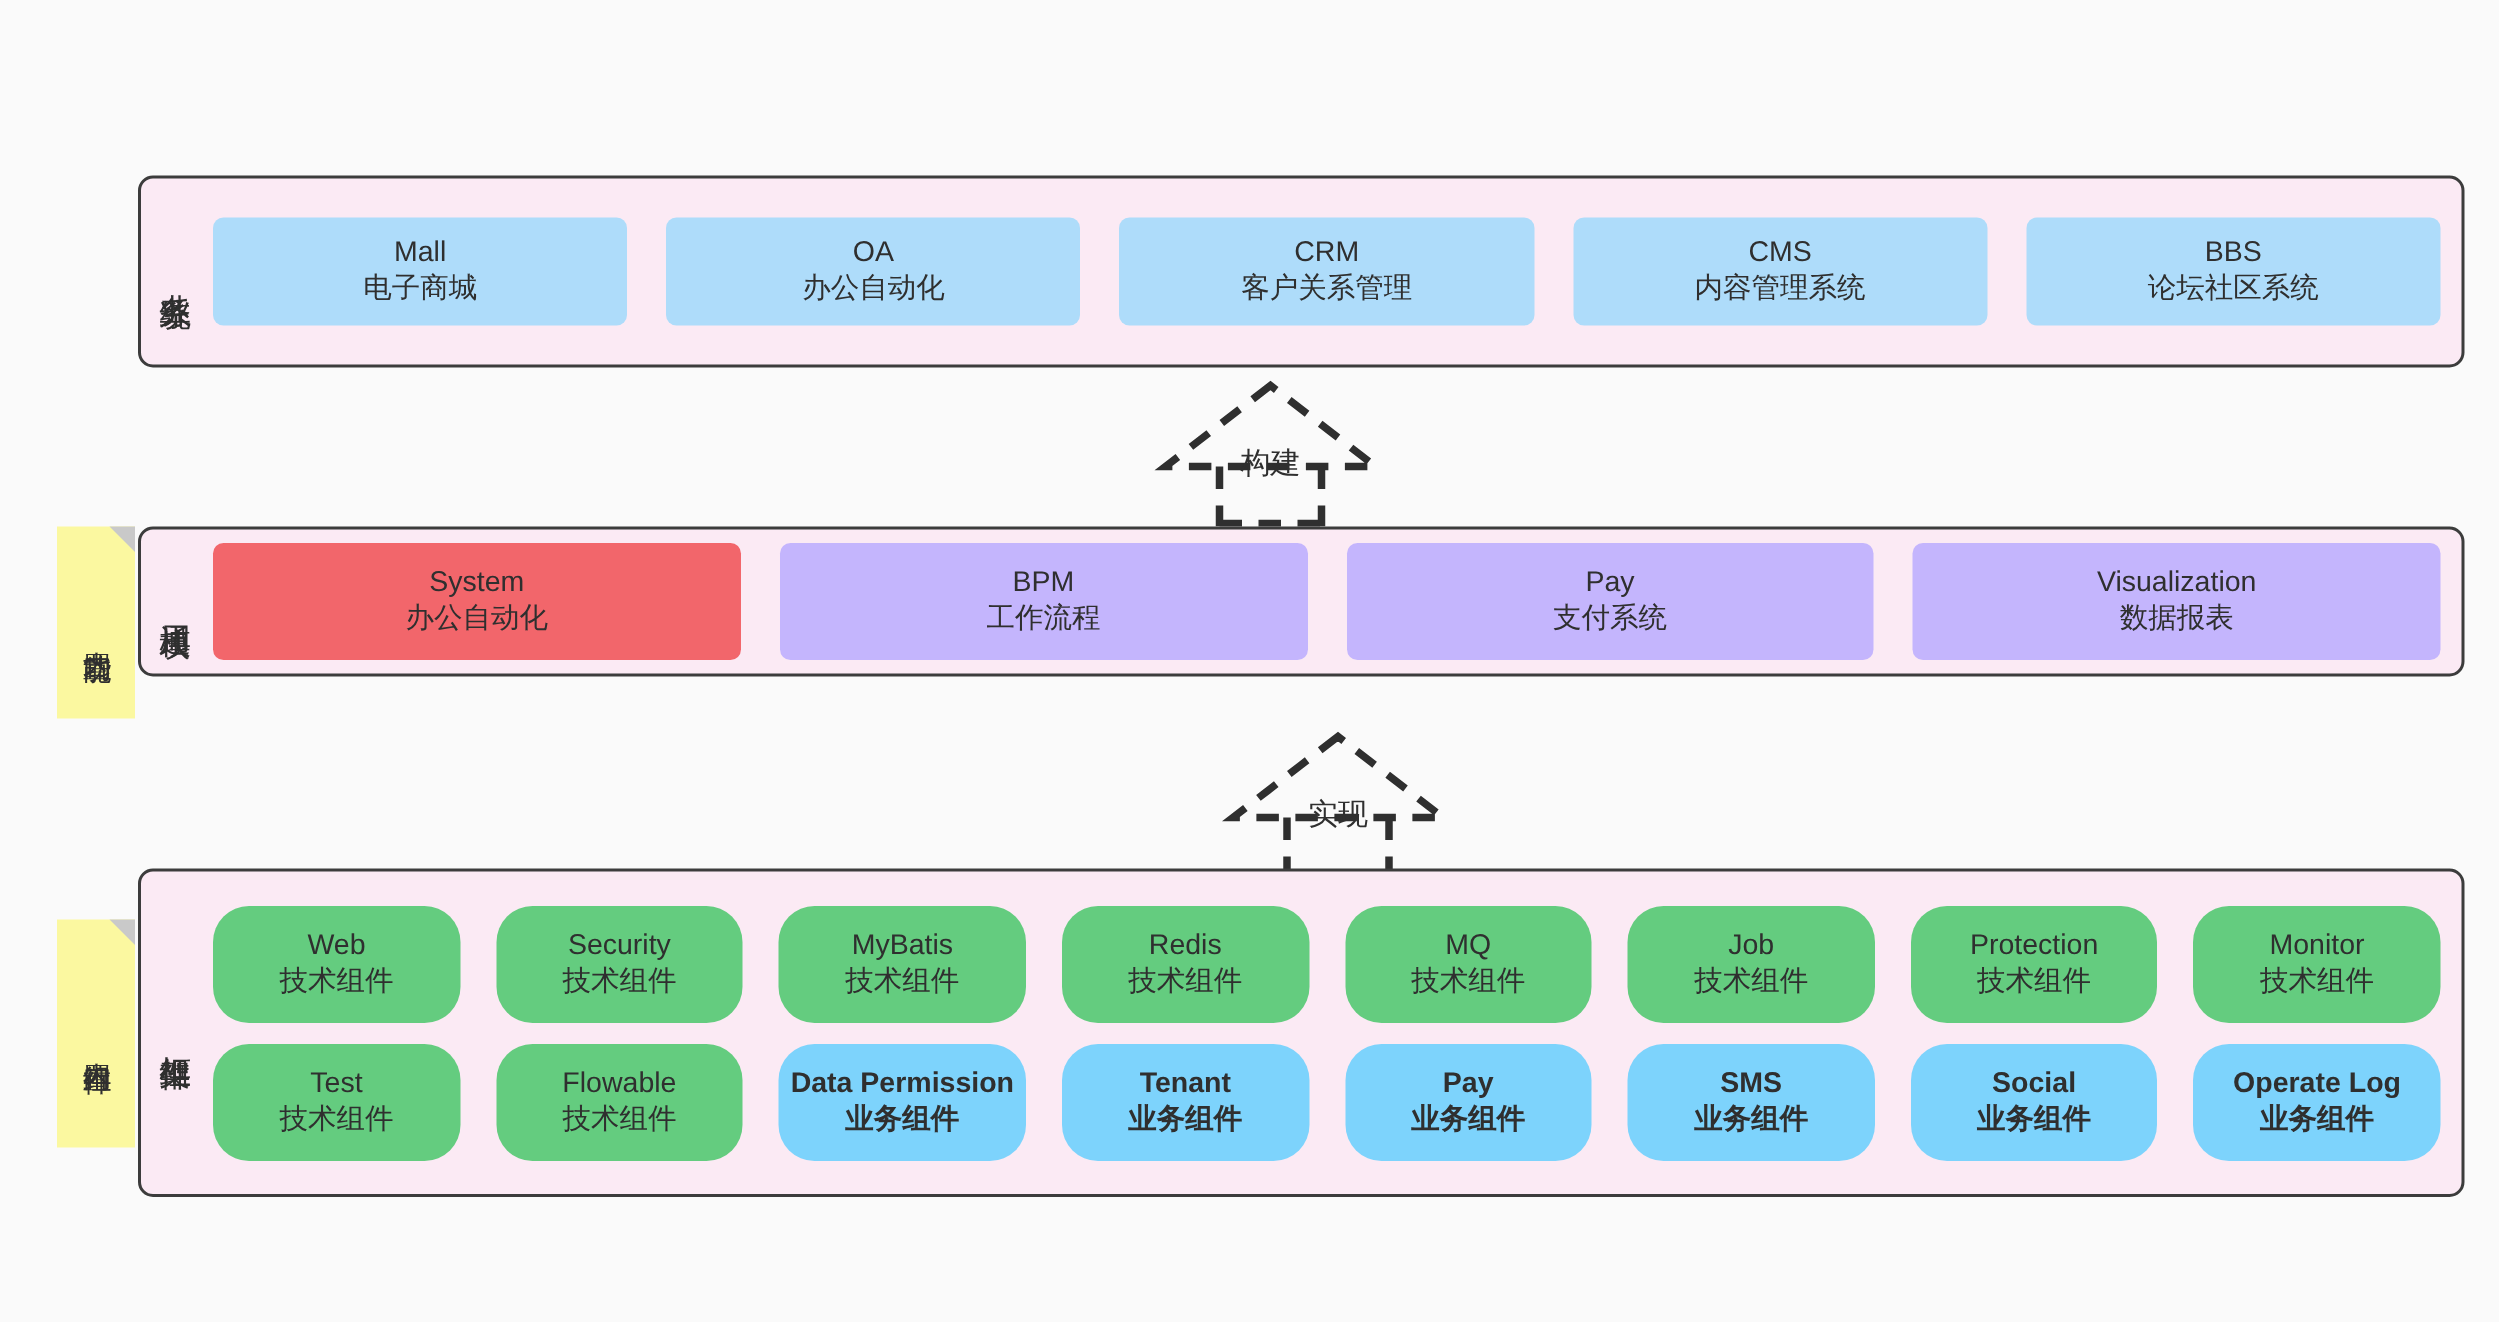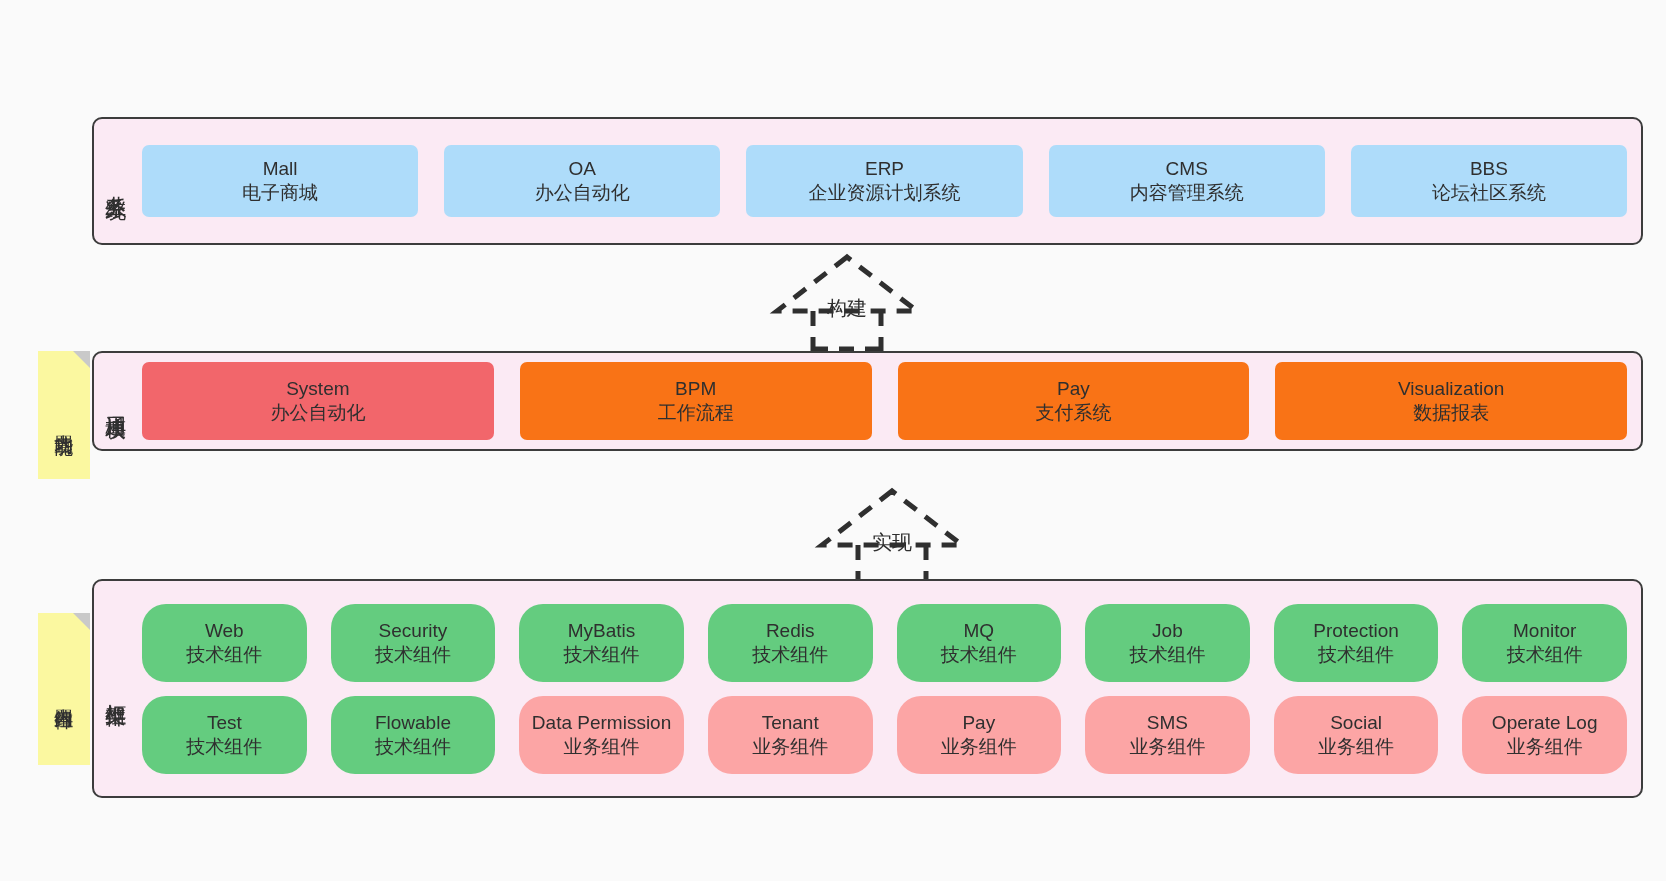--- a/index.html
+++ b/index.html
@@ -168,10 +168,6 @@
           <span class="t2">办公自动化</span>
         </div>
         <div class="card c-blue">
-          <span class="t1">ERP</span>
-          <span class="t2">企业资源计划系统</span>
-        </div>
-        <div class="card c-blue">
           <span class="t1">CMS</span>
           <span class="t2">内容管理系统</span>
         </div>

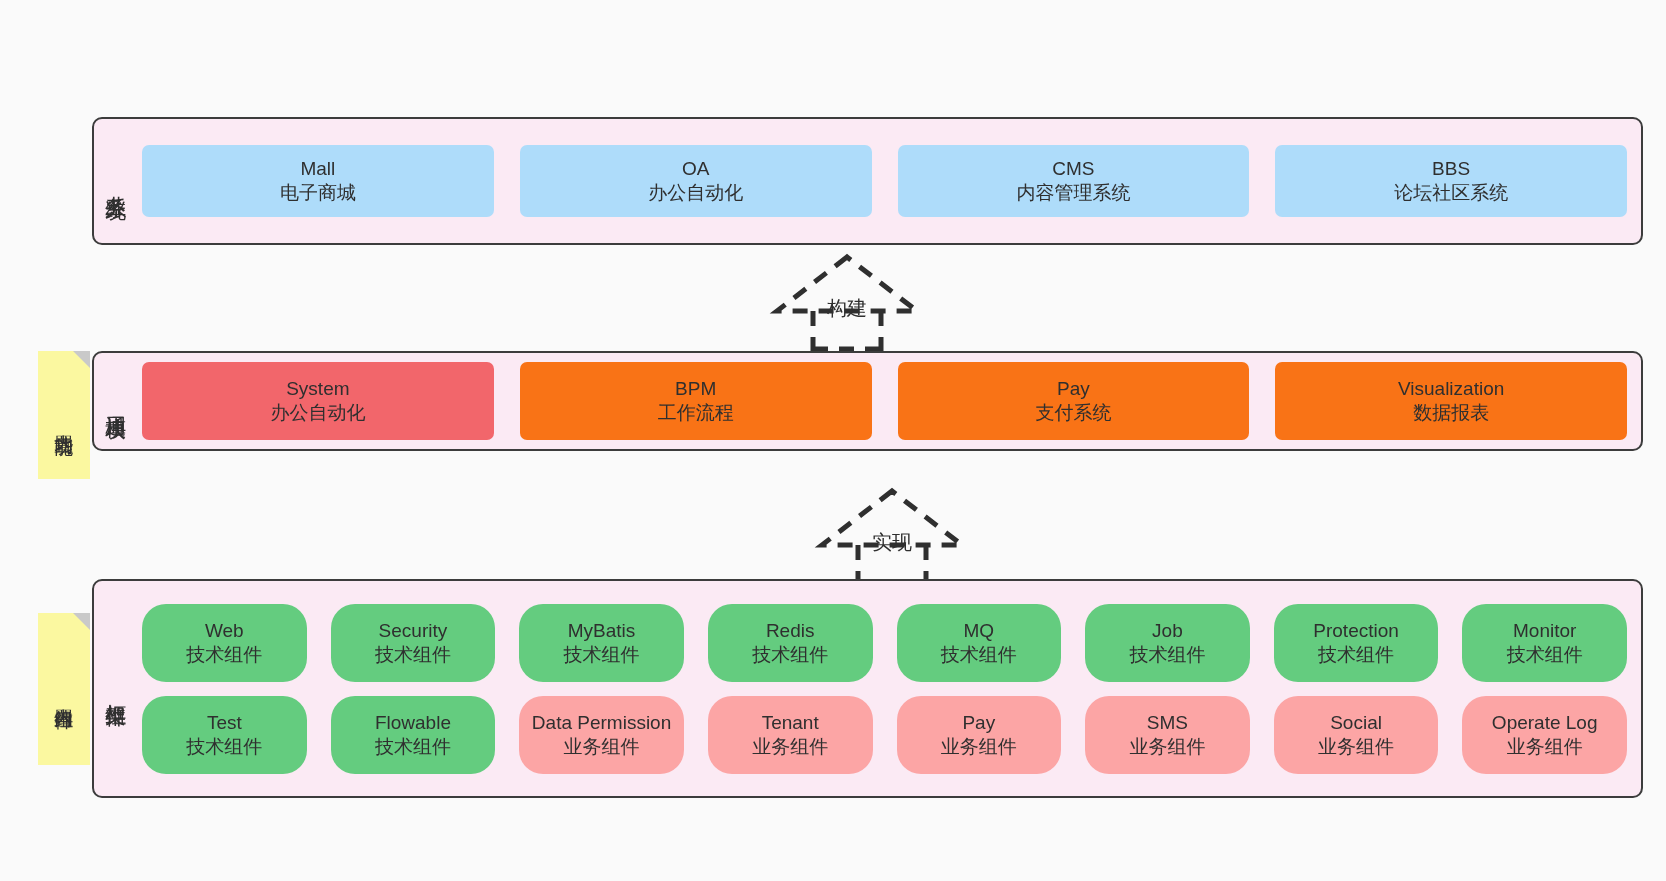--- a/index.html
+++ b/index.html
@@ -168,6 +168,10 @@
           <span class="t2">办公自动化</span>
         </div>
         <div class="card c-blue">
+          <span class="t1">CRM</span>
+          <span class="t2">客户关系管理</span>
+        </div>
+        <div class="card c-blue">
           <span class="t1">CMS</span>
           <span class="t2">内容管理系统</span>
         </div>

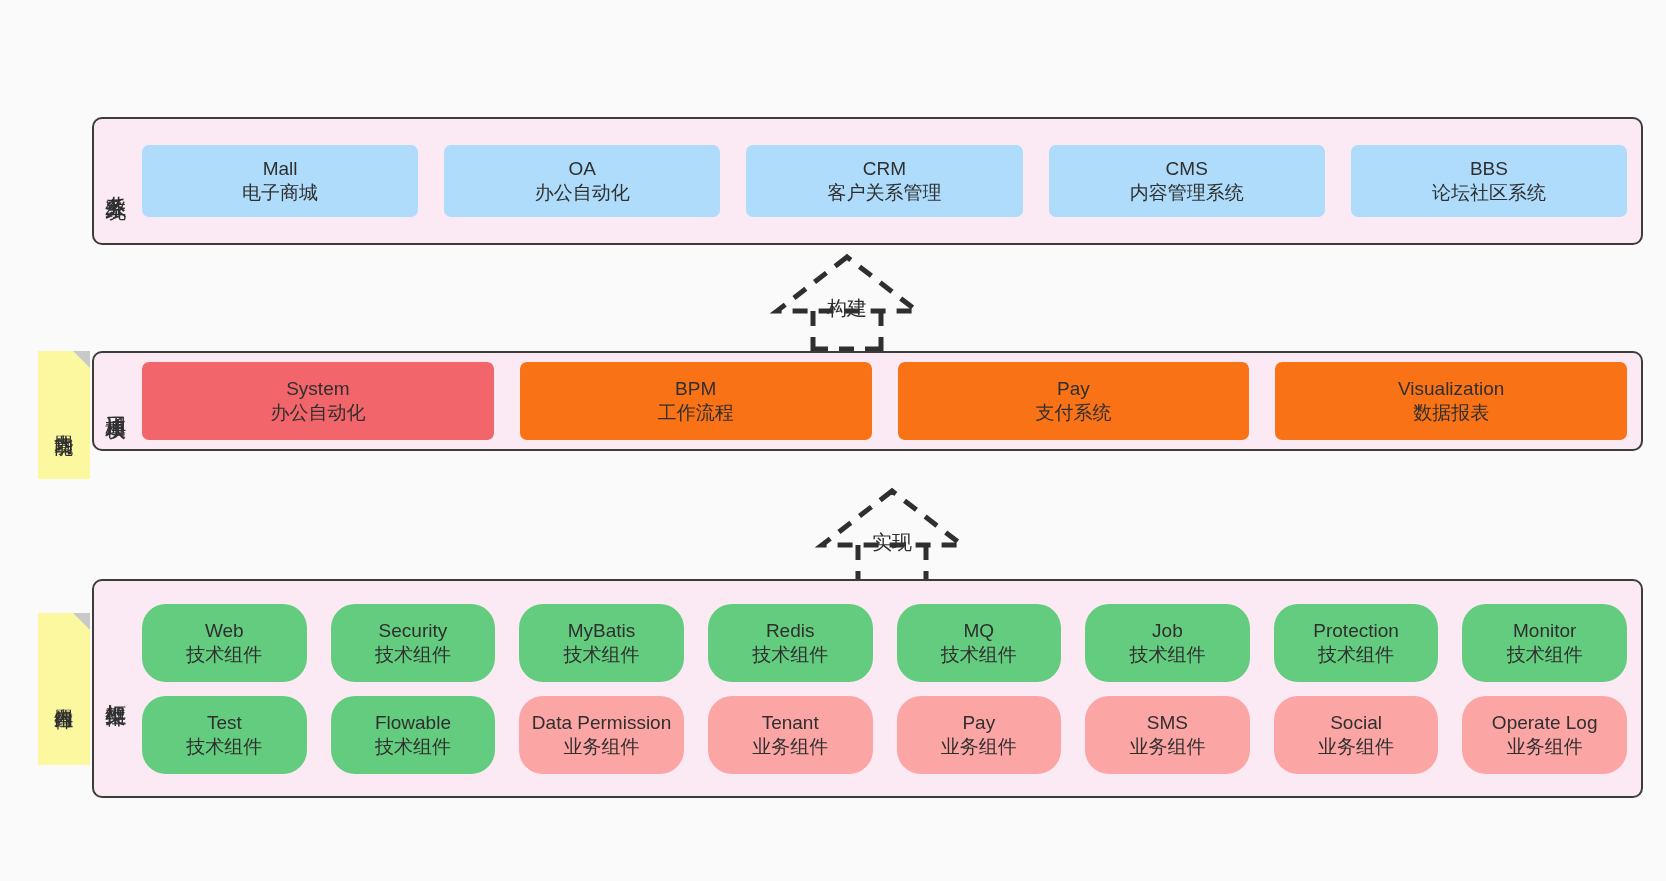--- a/index.html
+++ b/index.html
@@ -80,7 +80,7 @@
 
   .c-blue  { background: #aedcfa; }
   .c-red   { background: #f2666b; }
-  .c-pink  { background: #f97316; }
+  .c-pink  { background: #c4b5fd; }
   .c-green { background: #64cc7f; }
   .c-lgreen{ background: #fca5a5; }
 

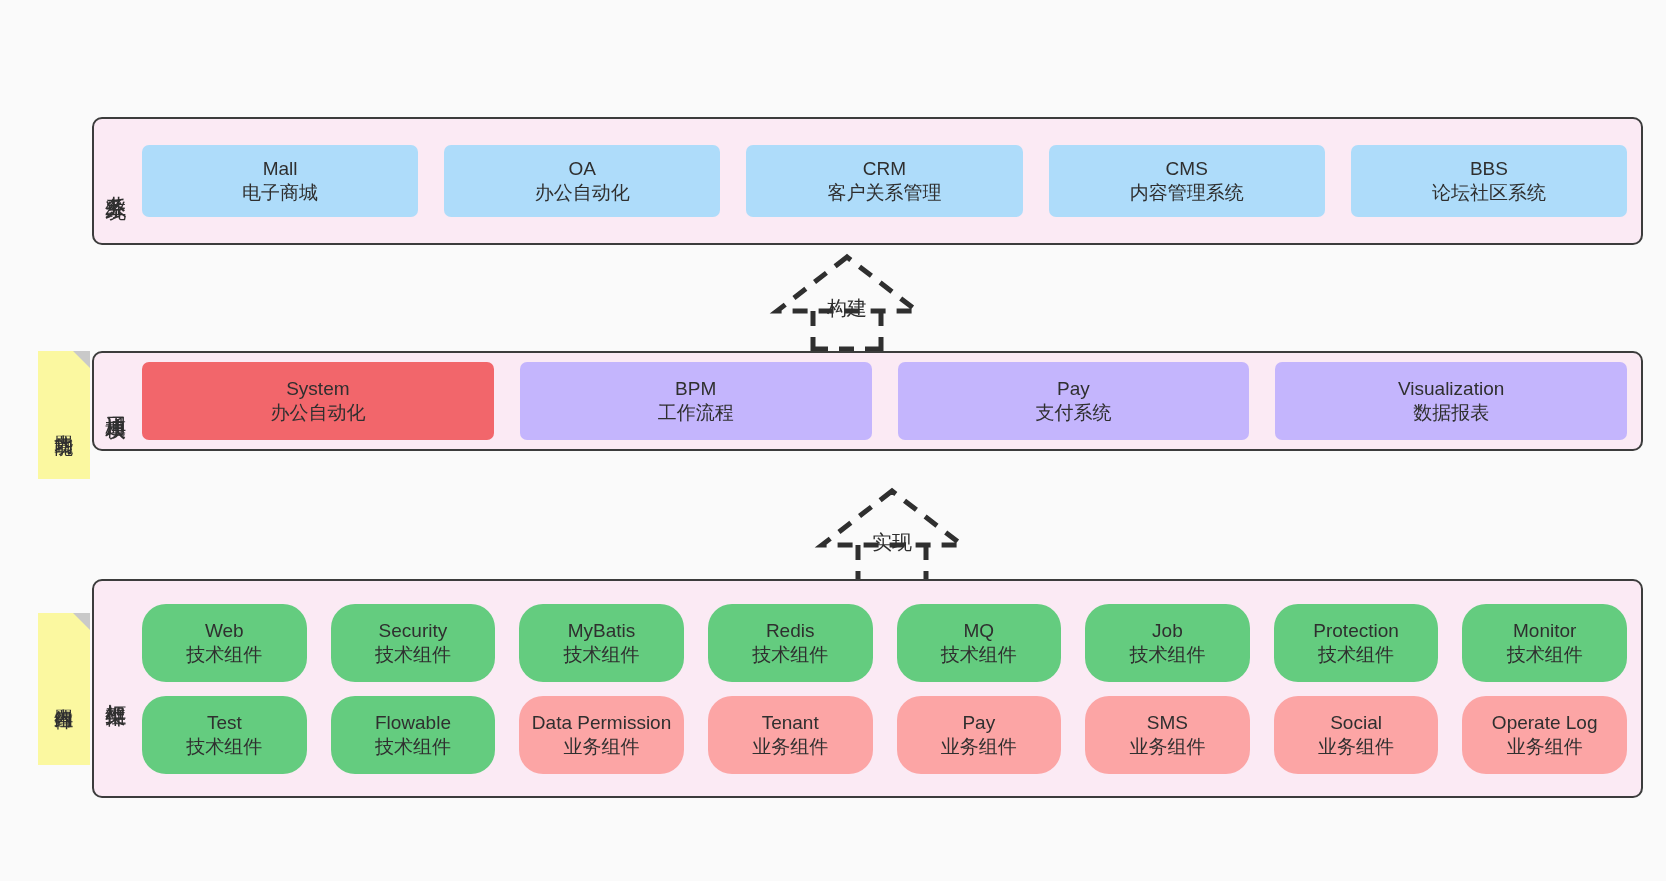--- a/index.html
+++ b/index.html
@@ -82,7 +82,7 @@
   .c-red   { background: #f2666b; }
   .c-pink  { background: #c4b5fd; }
   .c-green { background: #64cc7f; }
-  .c-lgreen{ background: #fca5a5; }
+  .c-lgreen{ background: #7dd3fc; font-weight: bold; }
 
   
   #layer-business {

